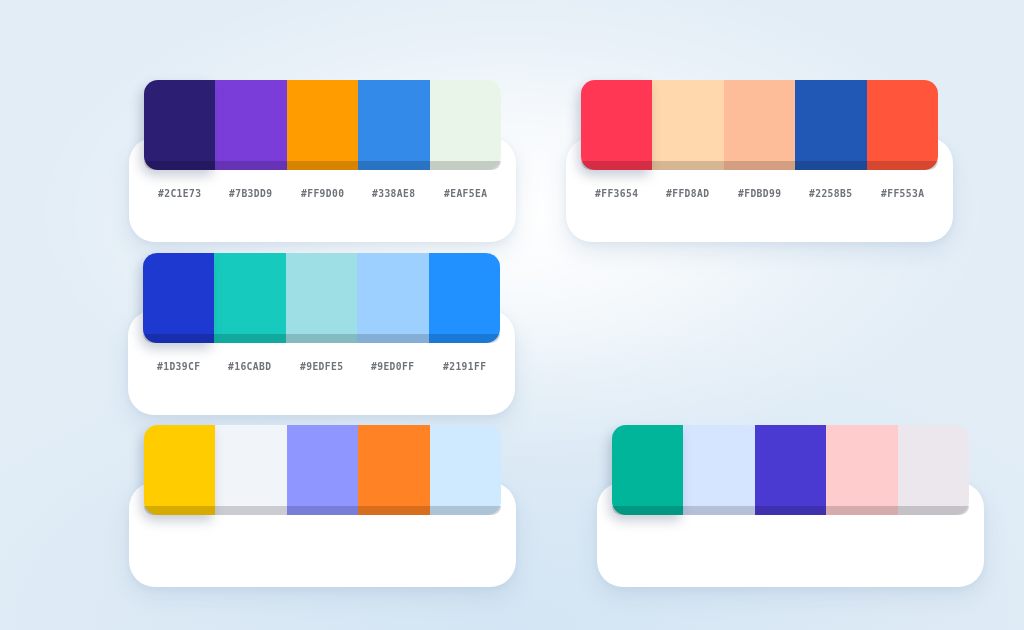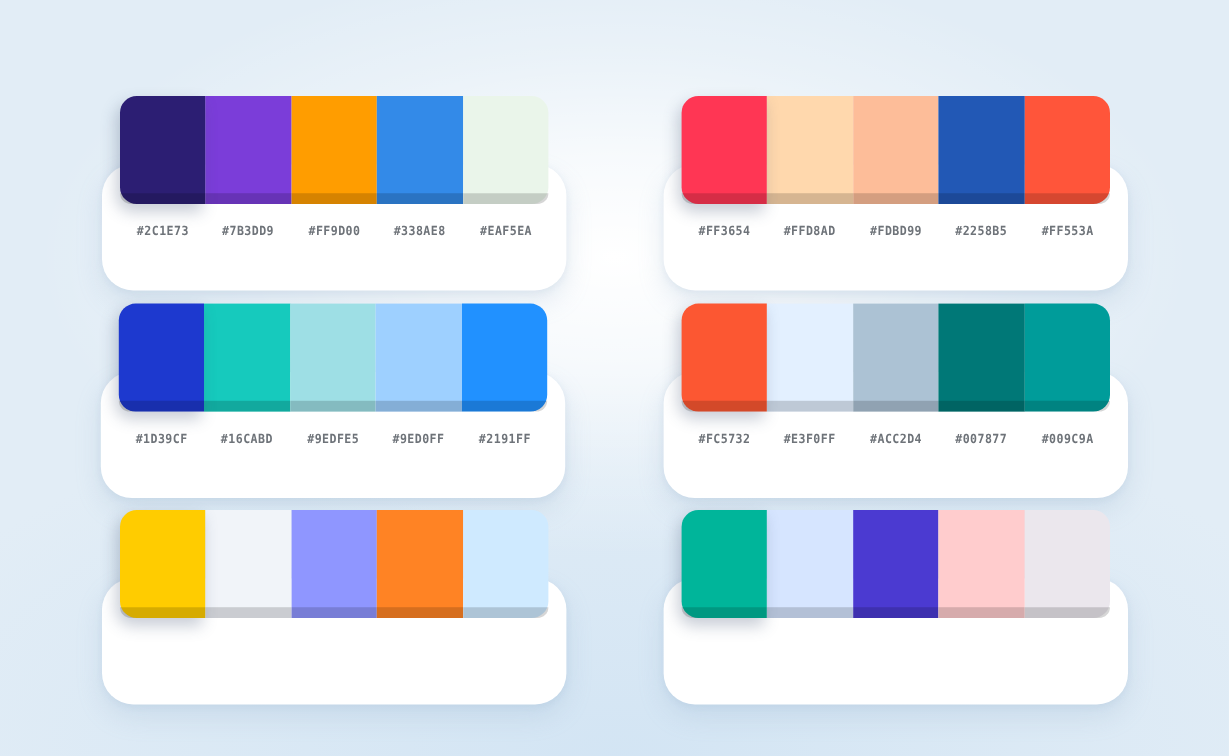--- a/index.html
+++ b/index.html
@@ -26,7 +26,7 @@
   }
 
   .board {
-    position:absolute; inset:0;
+    position:absolute; inset:0;margin-left:44px;
   }
 
   

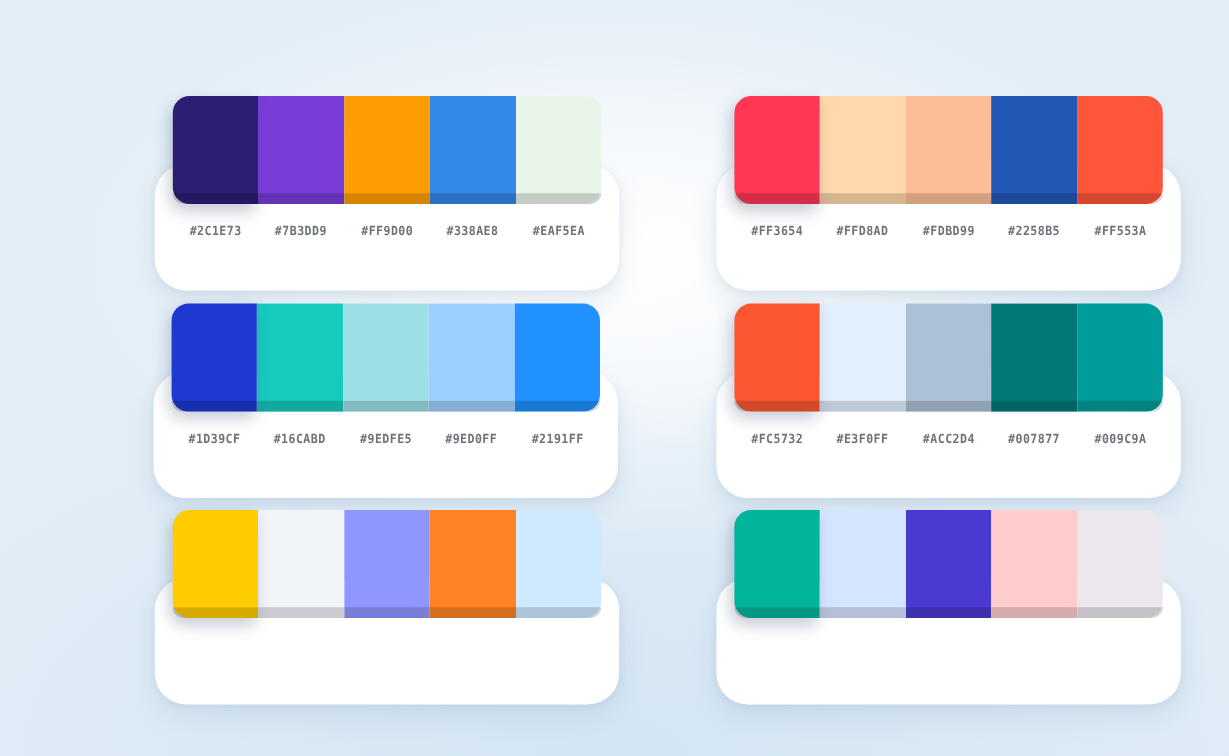--- a/index.html
+++ b/index.html
@@ -142,7 +142,7 @@
         <div class="hex-label">#EAF5EA</div>
       </div>
     </div>
-    <div class="palette" style="left: 553px; top: 80px;">
+    <div class="palette" style="left: 522px; top: 80px;">
       <div class="card-sheet"></div>
       <div class="swatch-bar">
         <div class="swatch" title="#FF3654" style="background: rgb(255, 54, 84);"></div>

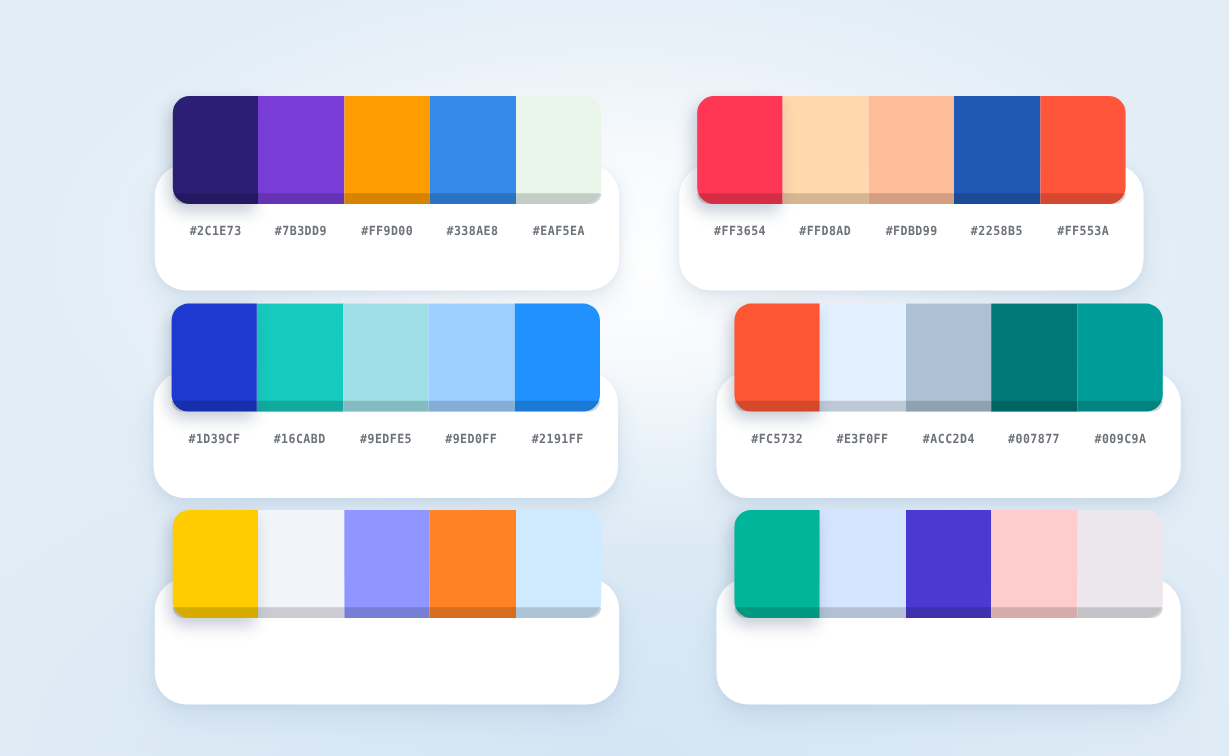--- a/index.html
+++ b/index.html
@@ -176,23 +176,6 @@
         <div class="hex-label">#2191FF</div>
       </div>
     </div>
-    <div class="palette" style="left: 553px; top: 253px;">
-      <div class="card-sheet"></div>
-      <div class="swatch-bar">
-        <div class="swatch" title="#FC5732" style="background: rgb(252, 87, 50);"></div>
-        <div class="swatch" title="#E3F0FF" style="background: rgb(227, 240, 255);"></div>
-        <div class="swatch" title="#ACC2D4" style="background: rgb(172, 194, 212);"></div>
-        <div class="swatch" title="#007877" style="background: rgb(0, 120, 119);"></div>
-        <div class="swatch" title="#009C9A" style="background: rgb(0, 156, 154);"></div>
-      </div>
-      <div class="label-row">
-        <div class="hex-label">#FC5732</div>
-        <div class="hex-label">#E3F0FF</div>
-        <div class="hex-label">#ACC2D4</div>
-        <div class="hex-label">#007877</div>
-        <div class="hex-label">#009C9A</div>
-      </div>
-    </div>
     <div class="palette" style="left: 85px; top: 425px;">
       <div class="card-sheet"></div>
       <div class="swatch-bar">

